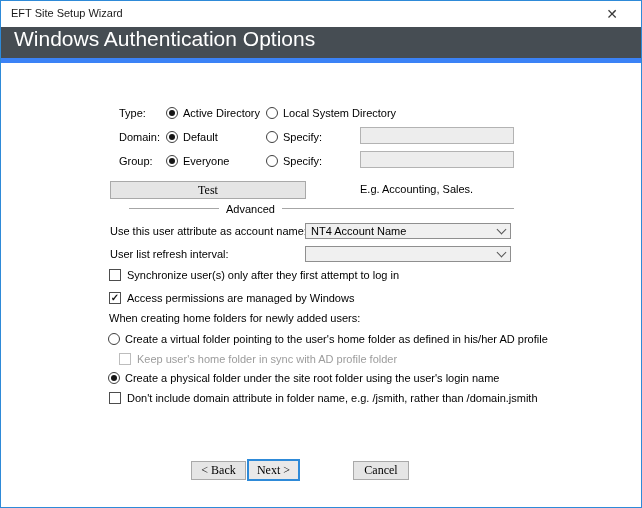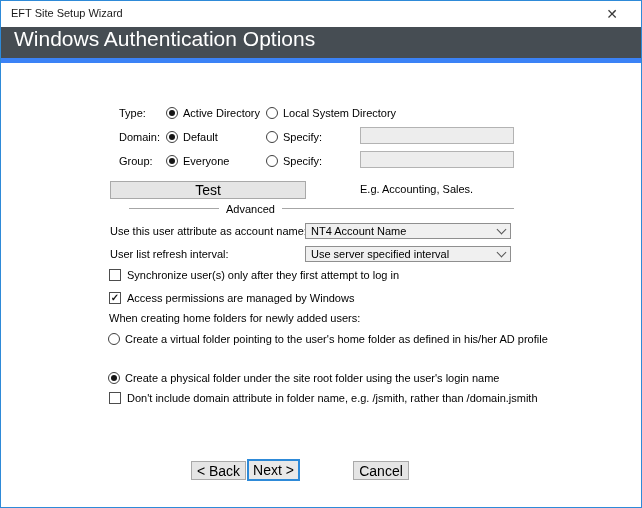--- a/index.html
+++ b/index.html
@@ -41,7 +41,7 @@
   .hint{position:absolute;left:359px;font-size:11px;line-height:13px;white-space:nowrap;}
 
   .btn{position:absolute;background:#e5e5e5;border:1px solid #a9a9a9;box-sizing:border-box;
-    font-family:Liberation Sans, sans-serif;font-size:14px;display:flex;align-items:center;
+    font-family:Liberation Serif, serif;font-size:12px;display:flex;align-items:center;
     justify-content:center;padding:1px;color:#000;}
   .btn.next{border:2px solid var(--accent,#2e8ad8);background:#e9e9e9;}
 

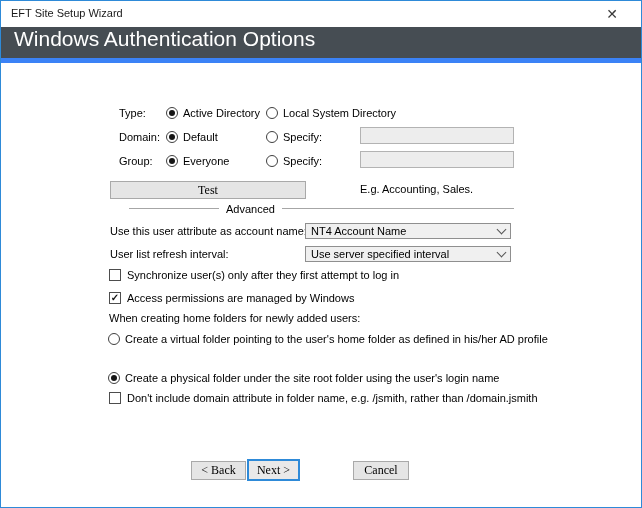--- a/index.html
+++ b/index.html
@@ -123,7 +123,6 @@
 
   <div class="lbltext" style="left:109px;top:247px;">User list refresh interval:</div>
   <div class="combo" style="top:245px;">
-    <span>Use server specified interval</span>
     <span class="chev"></span>
   </div>
 

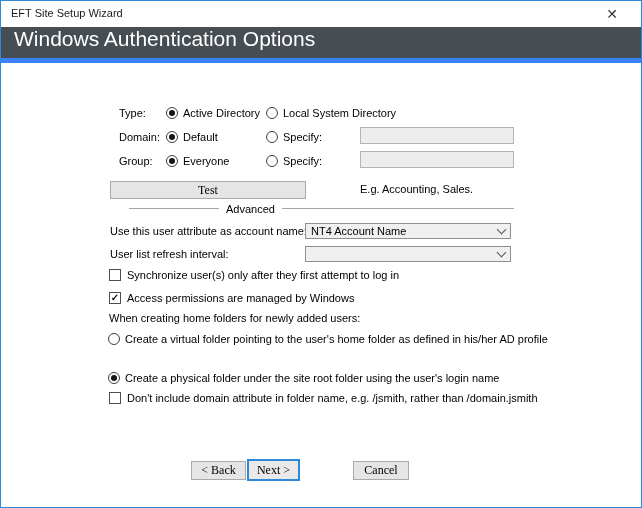--- a/index.html
+++ b/index.html
@@ -143,6 +143,10 @@
     <span>Create a virtual folder pointing to the user's home folder as defined in his/her AD profile</span>
   </div>
 
+  <div class="row disabled" style="left:118px;top:351px;">
+    <span class="cb"></span>
+    <span>Keep user's home folder in sync with AD profile folder</span>
+  </div>
 
   <div class="row" style="left:107px;top:370px;">
     <span class="radio on"></span>

